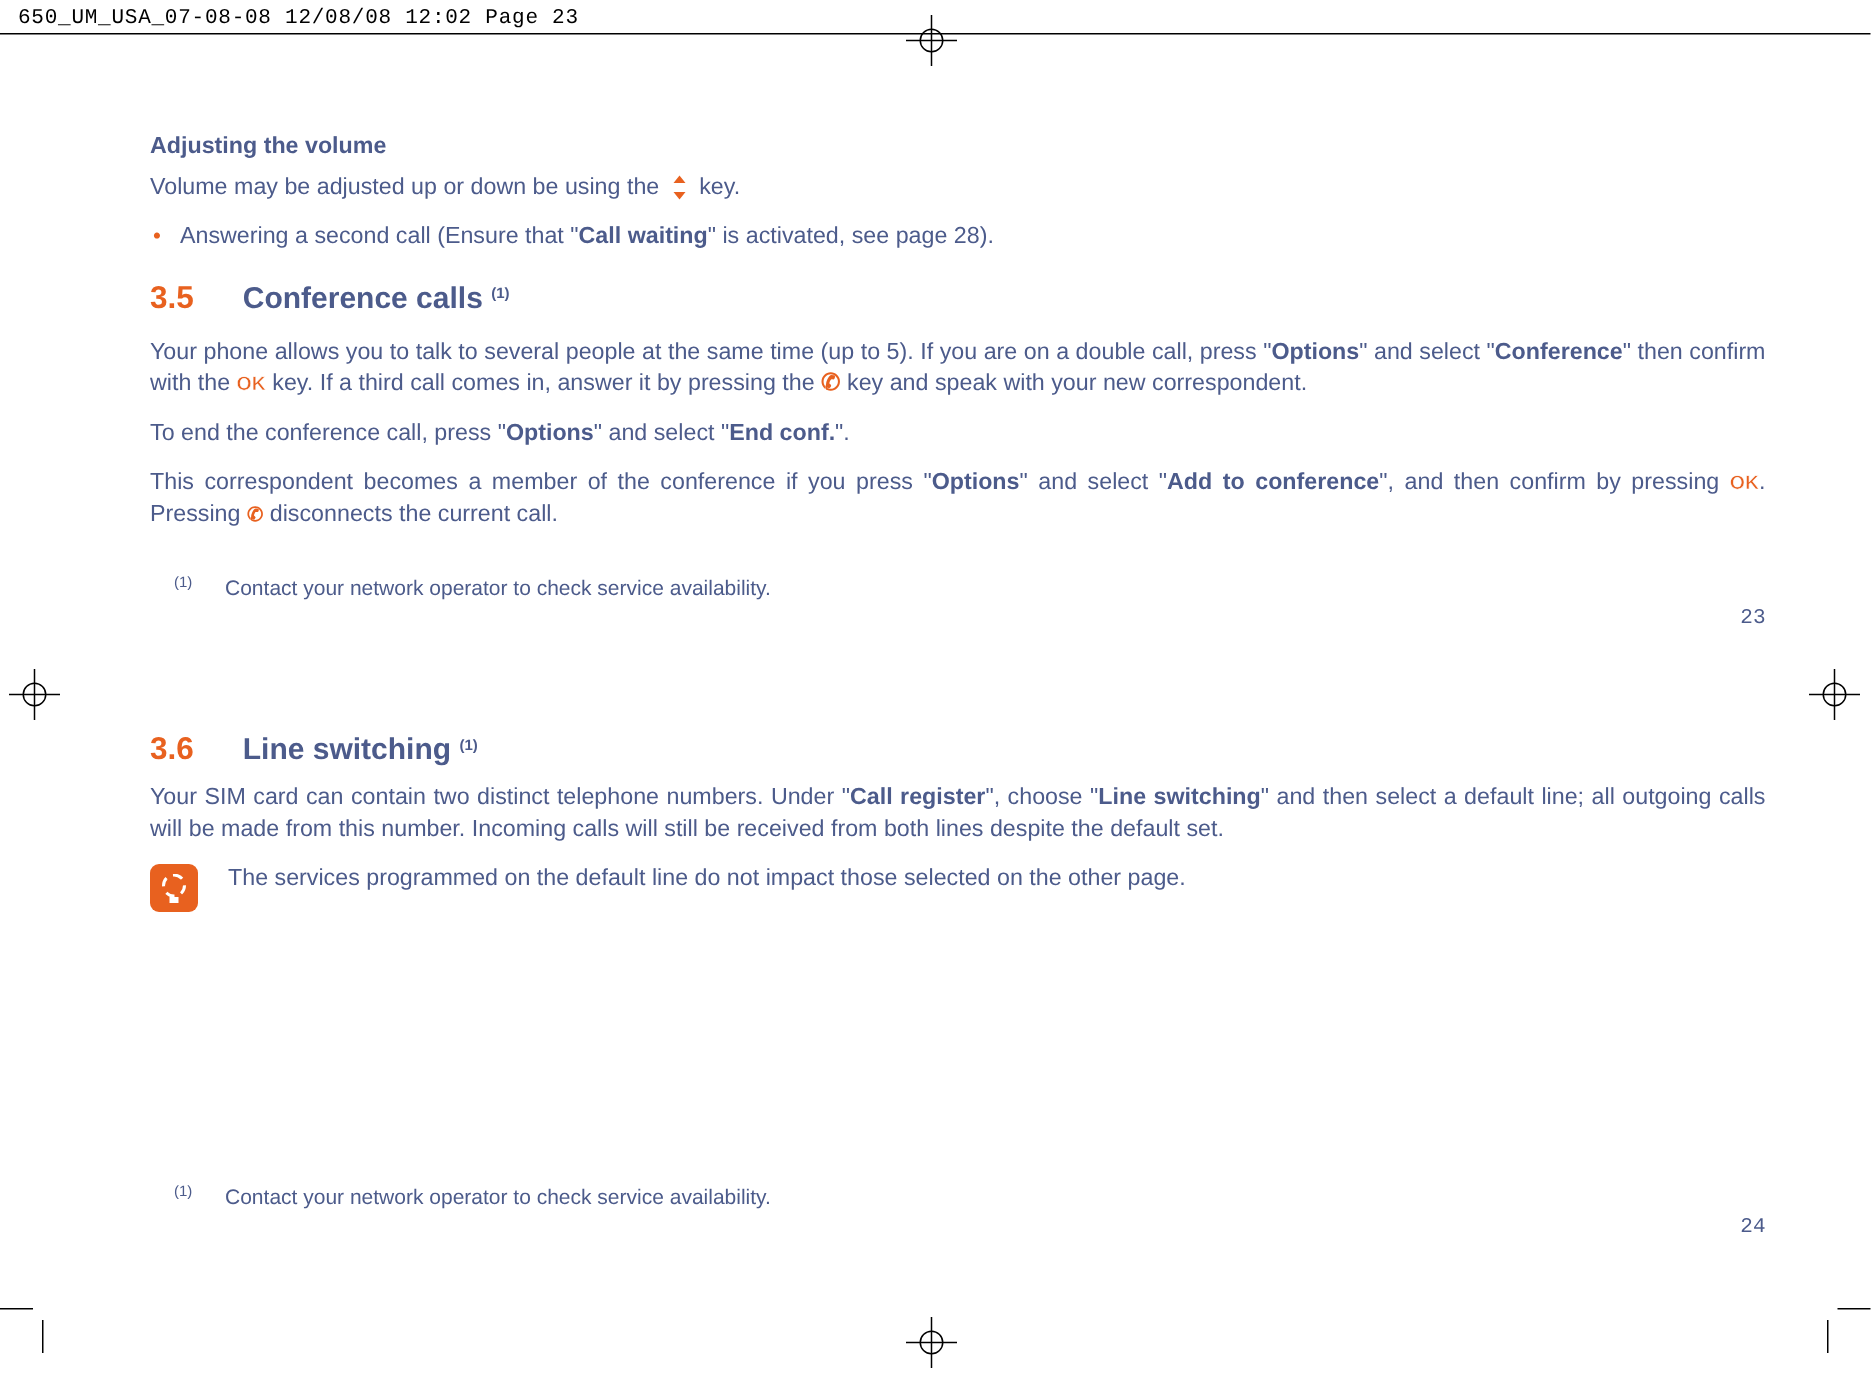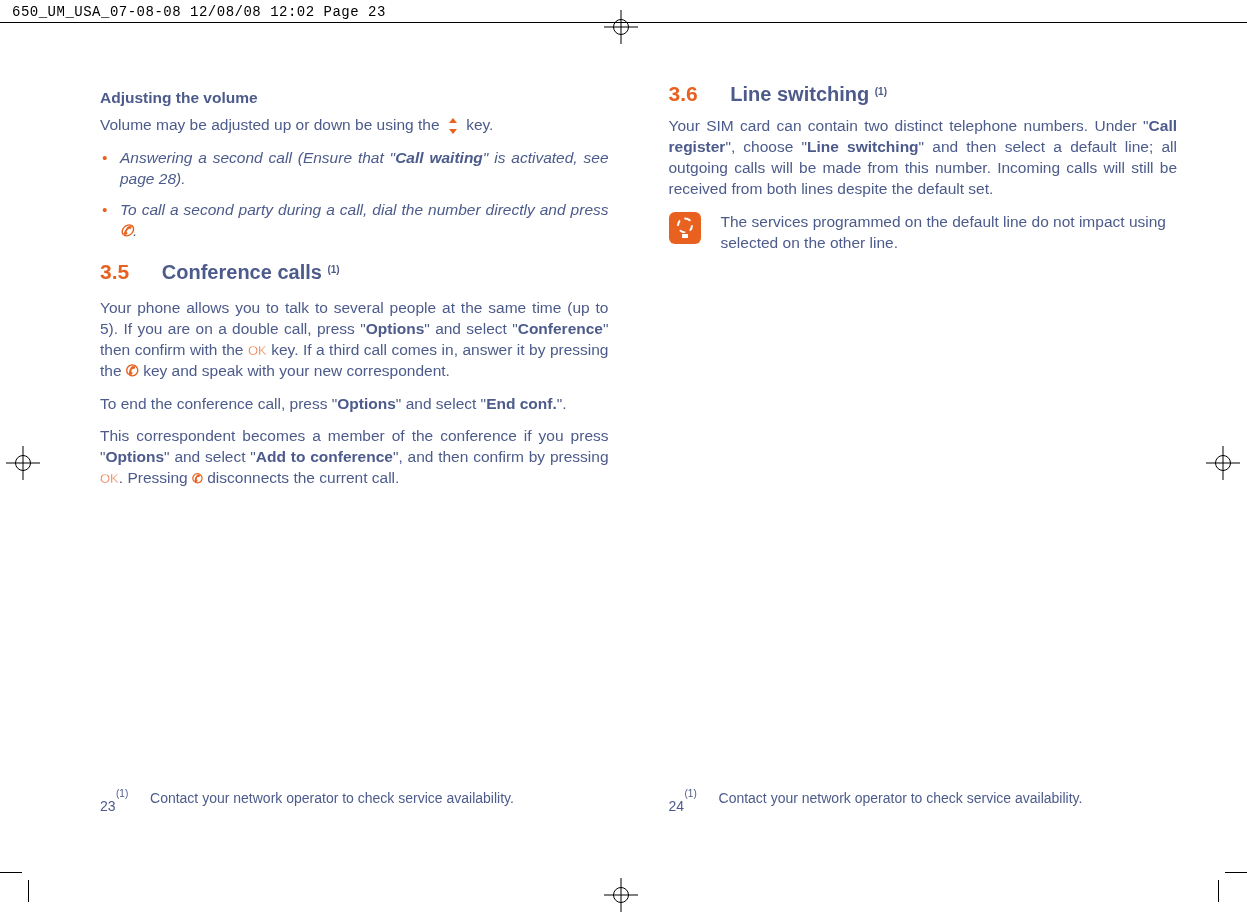--- a/index.html
+++ b/index.html
@@ -61,6 +61,7 @@
     bottom: 90px;
     display: flex;
     gap: 60px;
+    flex-direction: column;
   }
   .page {
     flex: 1;

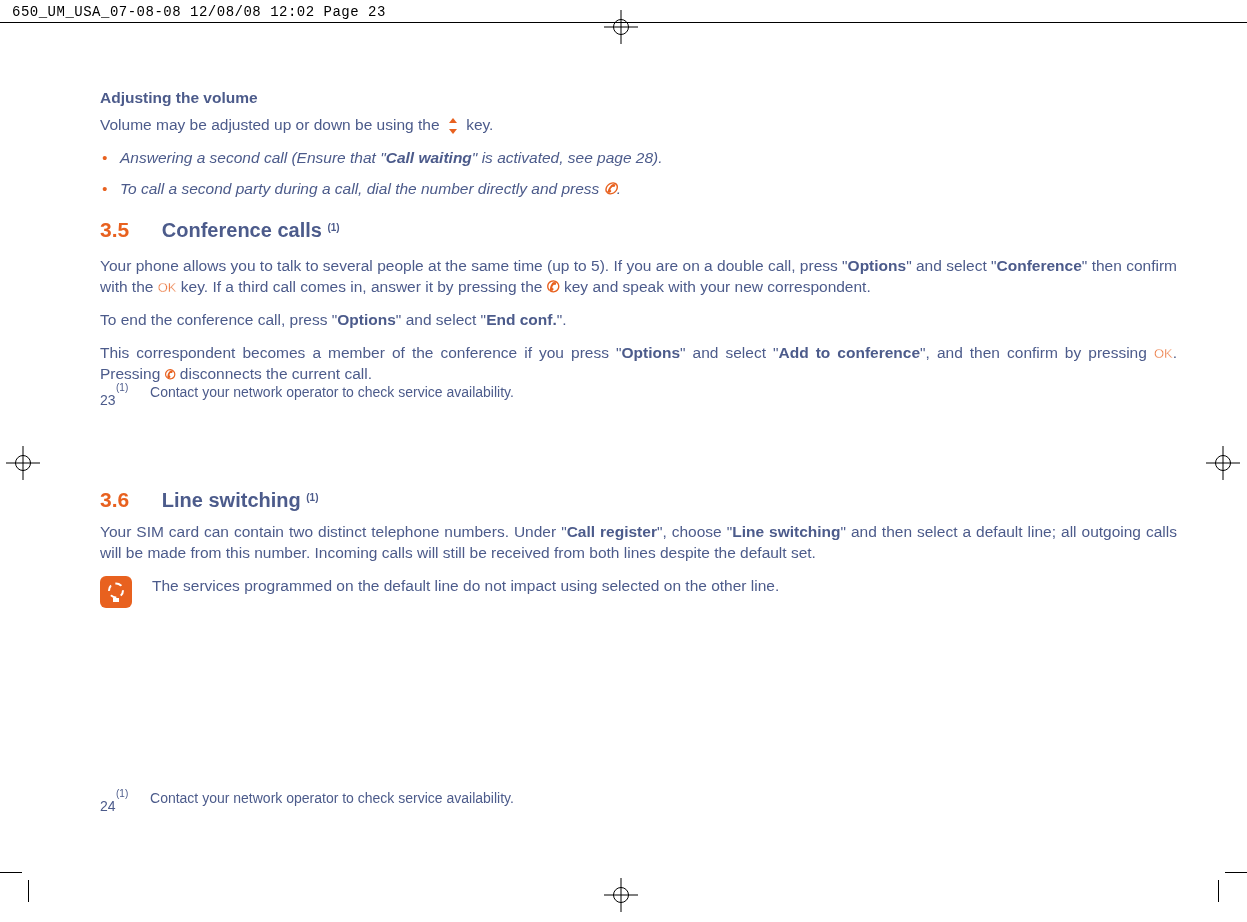--- a/index.html
+++ b/index.html
@@ -96,7 +96,6 @@
     list-style: none;
     padding: 0;
     margin: 4px 0 10px 0;
-    font-style: italic;
   }
   .bullet-list li {
     position: relative;

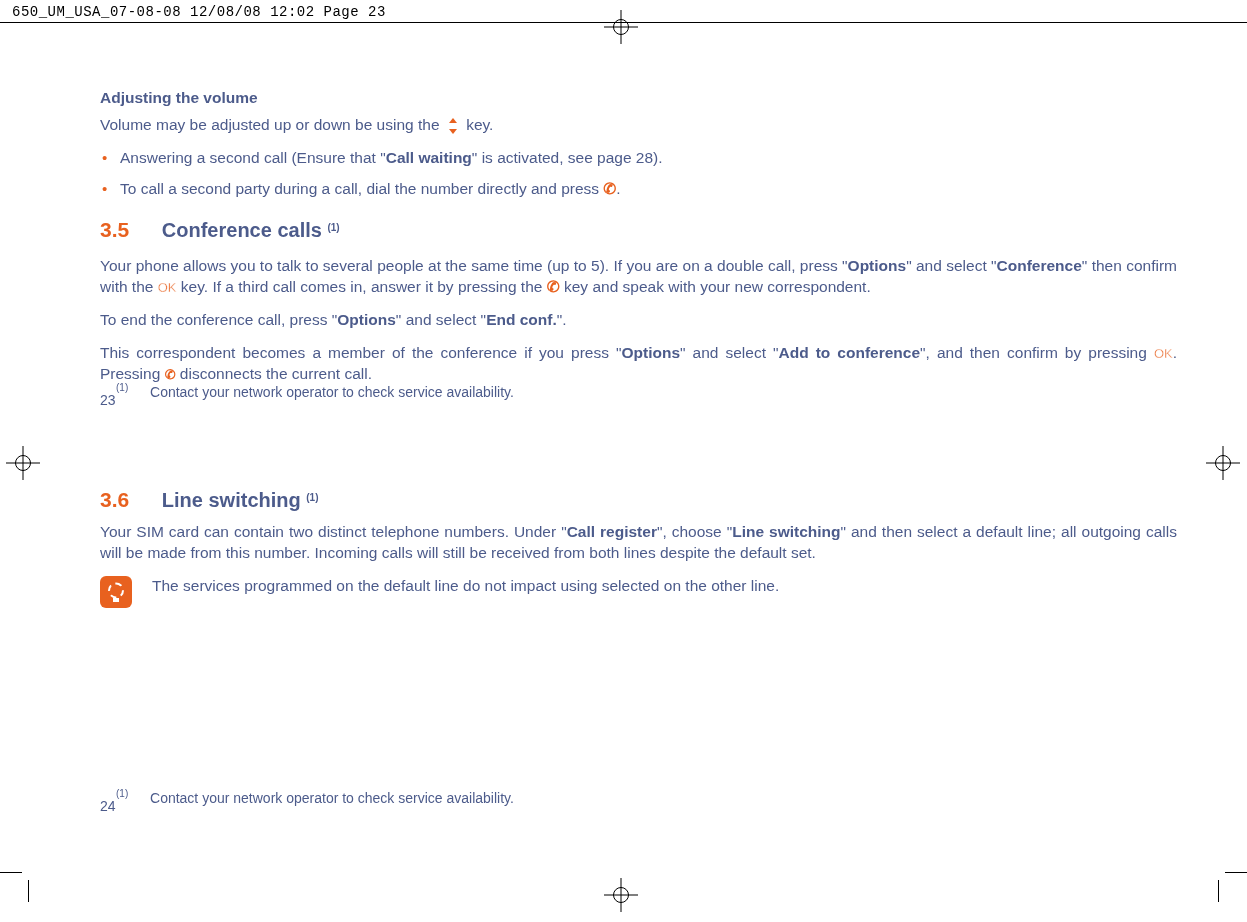--- a/index.html
+++ b/index.html
@@ -235,9 +235,6 @@
       <li>
         <span>Answering a second call (Ensure that "</span><span class="bold">Call waiting</span><span>" is activated, see page 28).</span>
       </li>
-      <li>
-        <span>To call a second party during a call, dial the number directly and press </span><span class="icon-phone">✆</span><span>.</span>
-      </li>
     </ul>
 
     <div style="margin:16px 0 12px 0;">

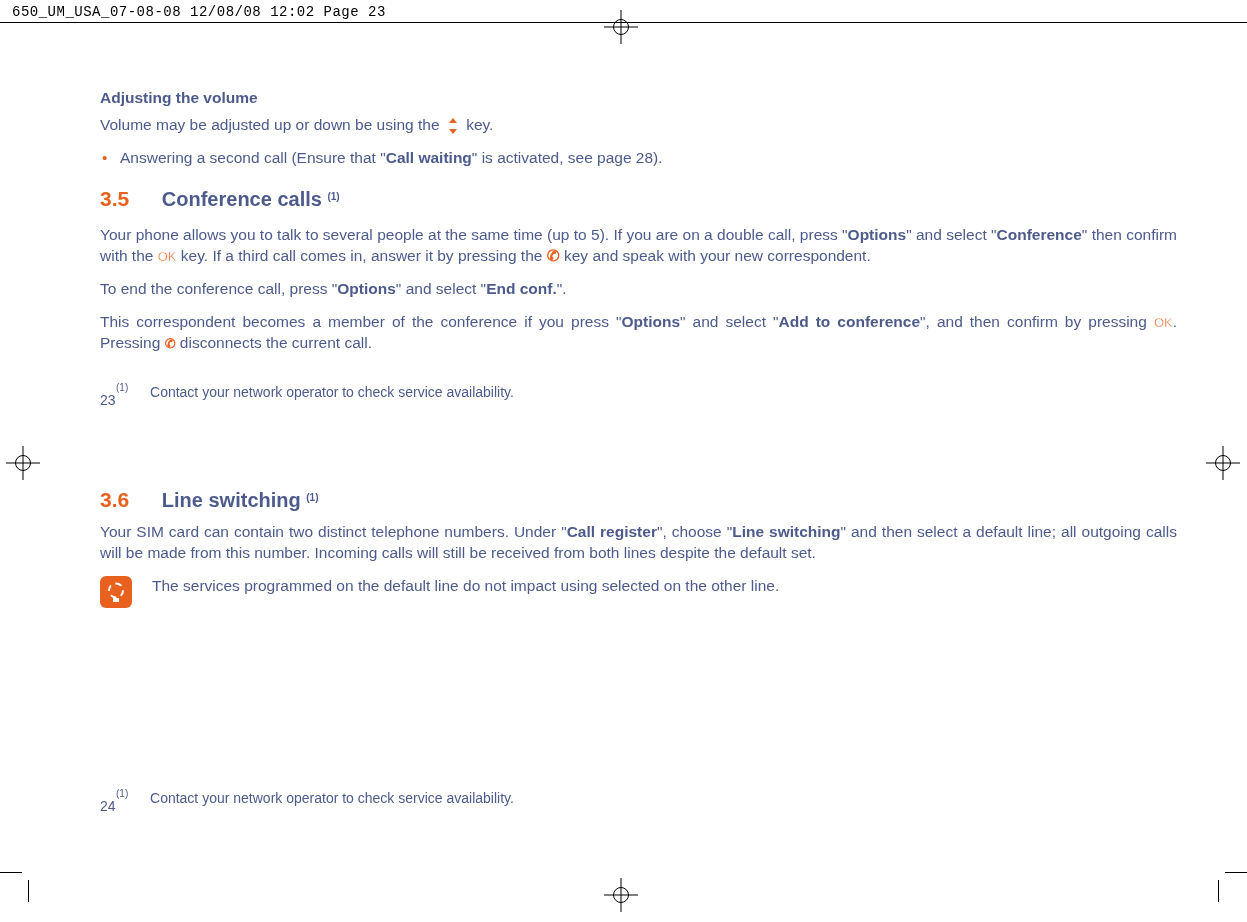--- a/index.html
+++ b/index.html
@@ -154,7 +154,7 @@
   }
   .icon-ok {
     color:#e8611f;
-    font-weight:normal;
+    font-weight:bold;
     font-size:13px;
     -webkit-text-stroke: 0.4px #fff;
   }

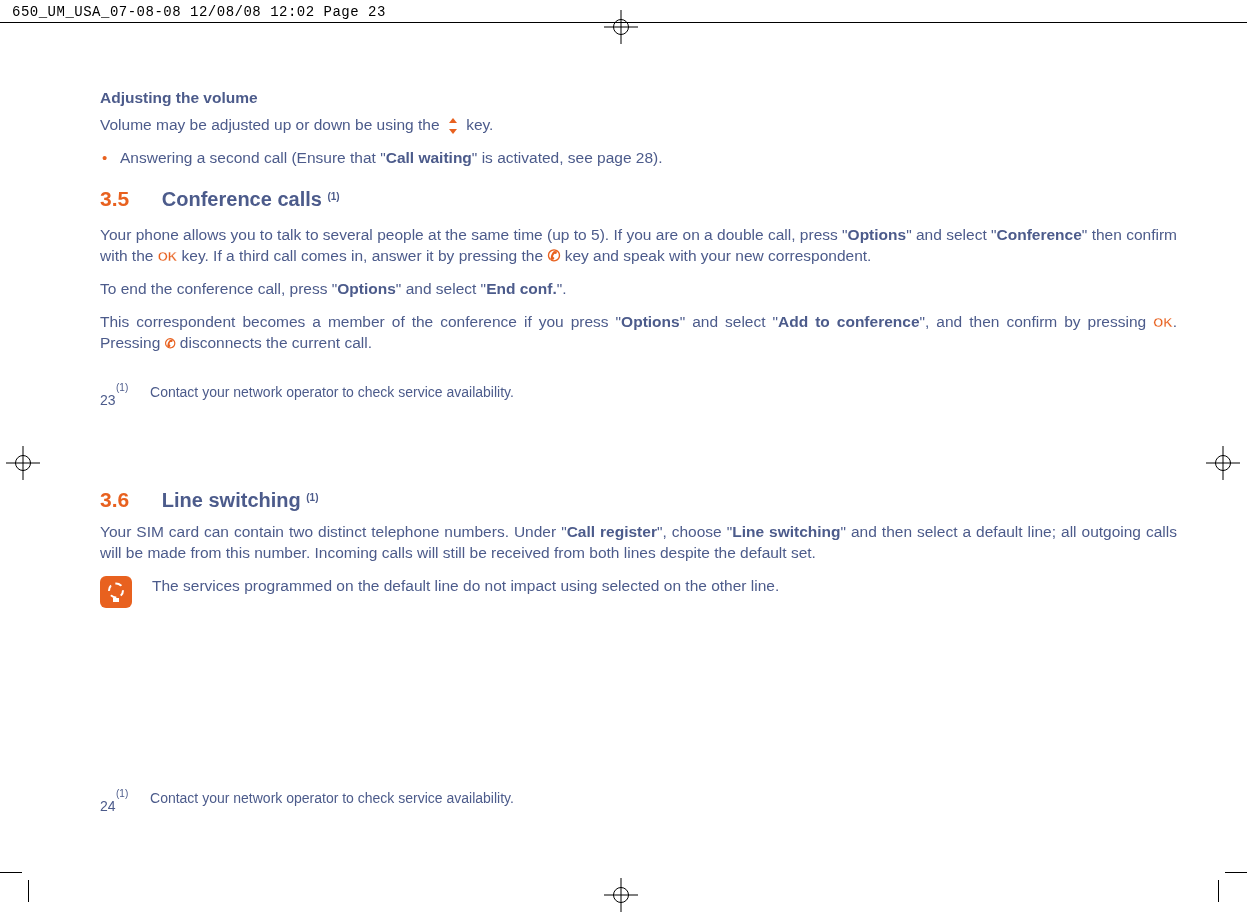--- a/index.html
+++ b/index.html
@@ -120,10 +120,11 @@
   }
   .pagenum {
     position: absolute;
-    bottom: 16px;
+    bottom: 4px;
     width: 100%;
-    text-align: left;
+    text-align: right;
     font-size: 14px;
+    font-family: Liberation Mono, monospace;
   }
   .icon {
     display: inline-block;

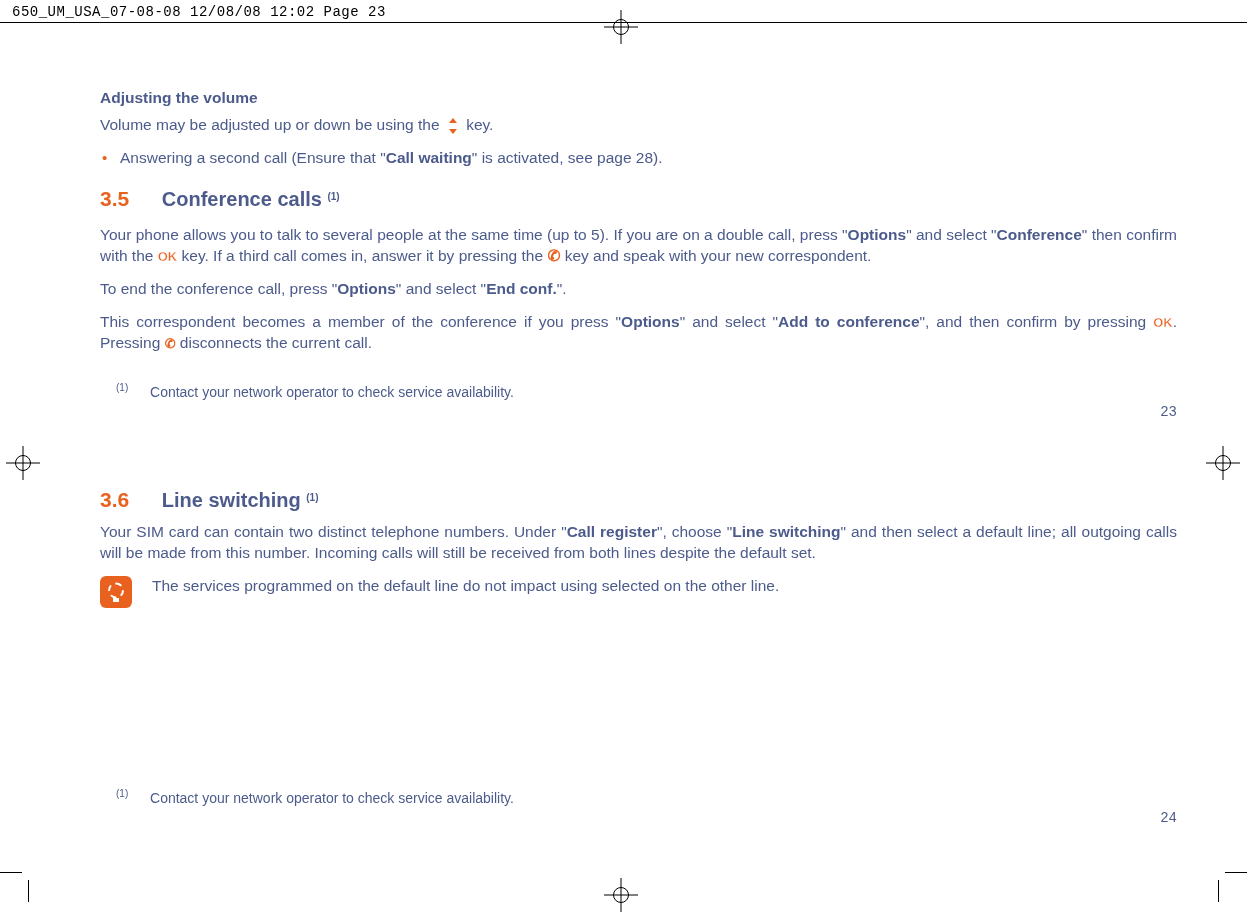--- a/index.html
+++ b/index.html
@@ -277,7 +277,7 @@
 
     <div class="tip-row">
       <div class="tip-icon"></div>
-      <div>The services programmed on the default line do not impact using selected on the other line.</div>
+      <div>The services programmed on the default line do not impact those selected on the other page.</div>
     </div>
 
     <div class="footnote">

